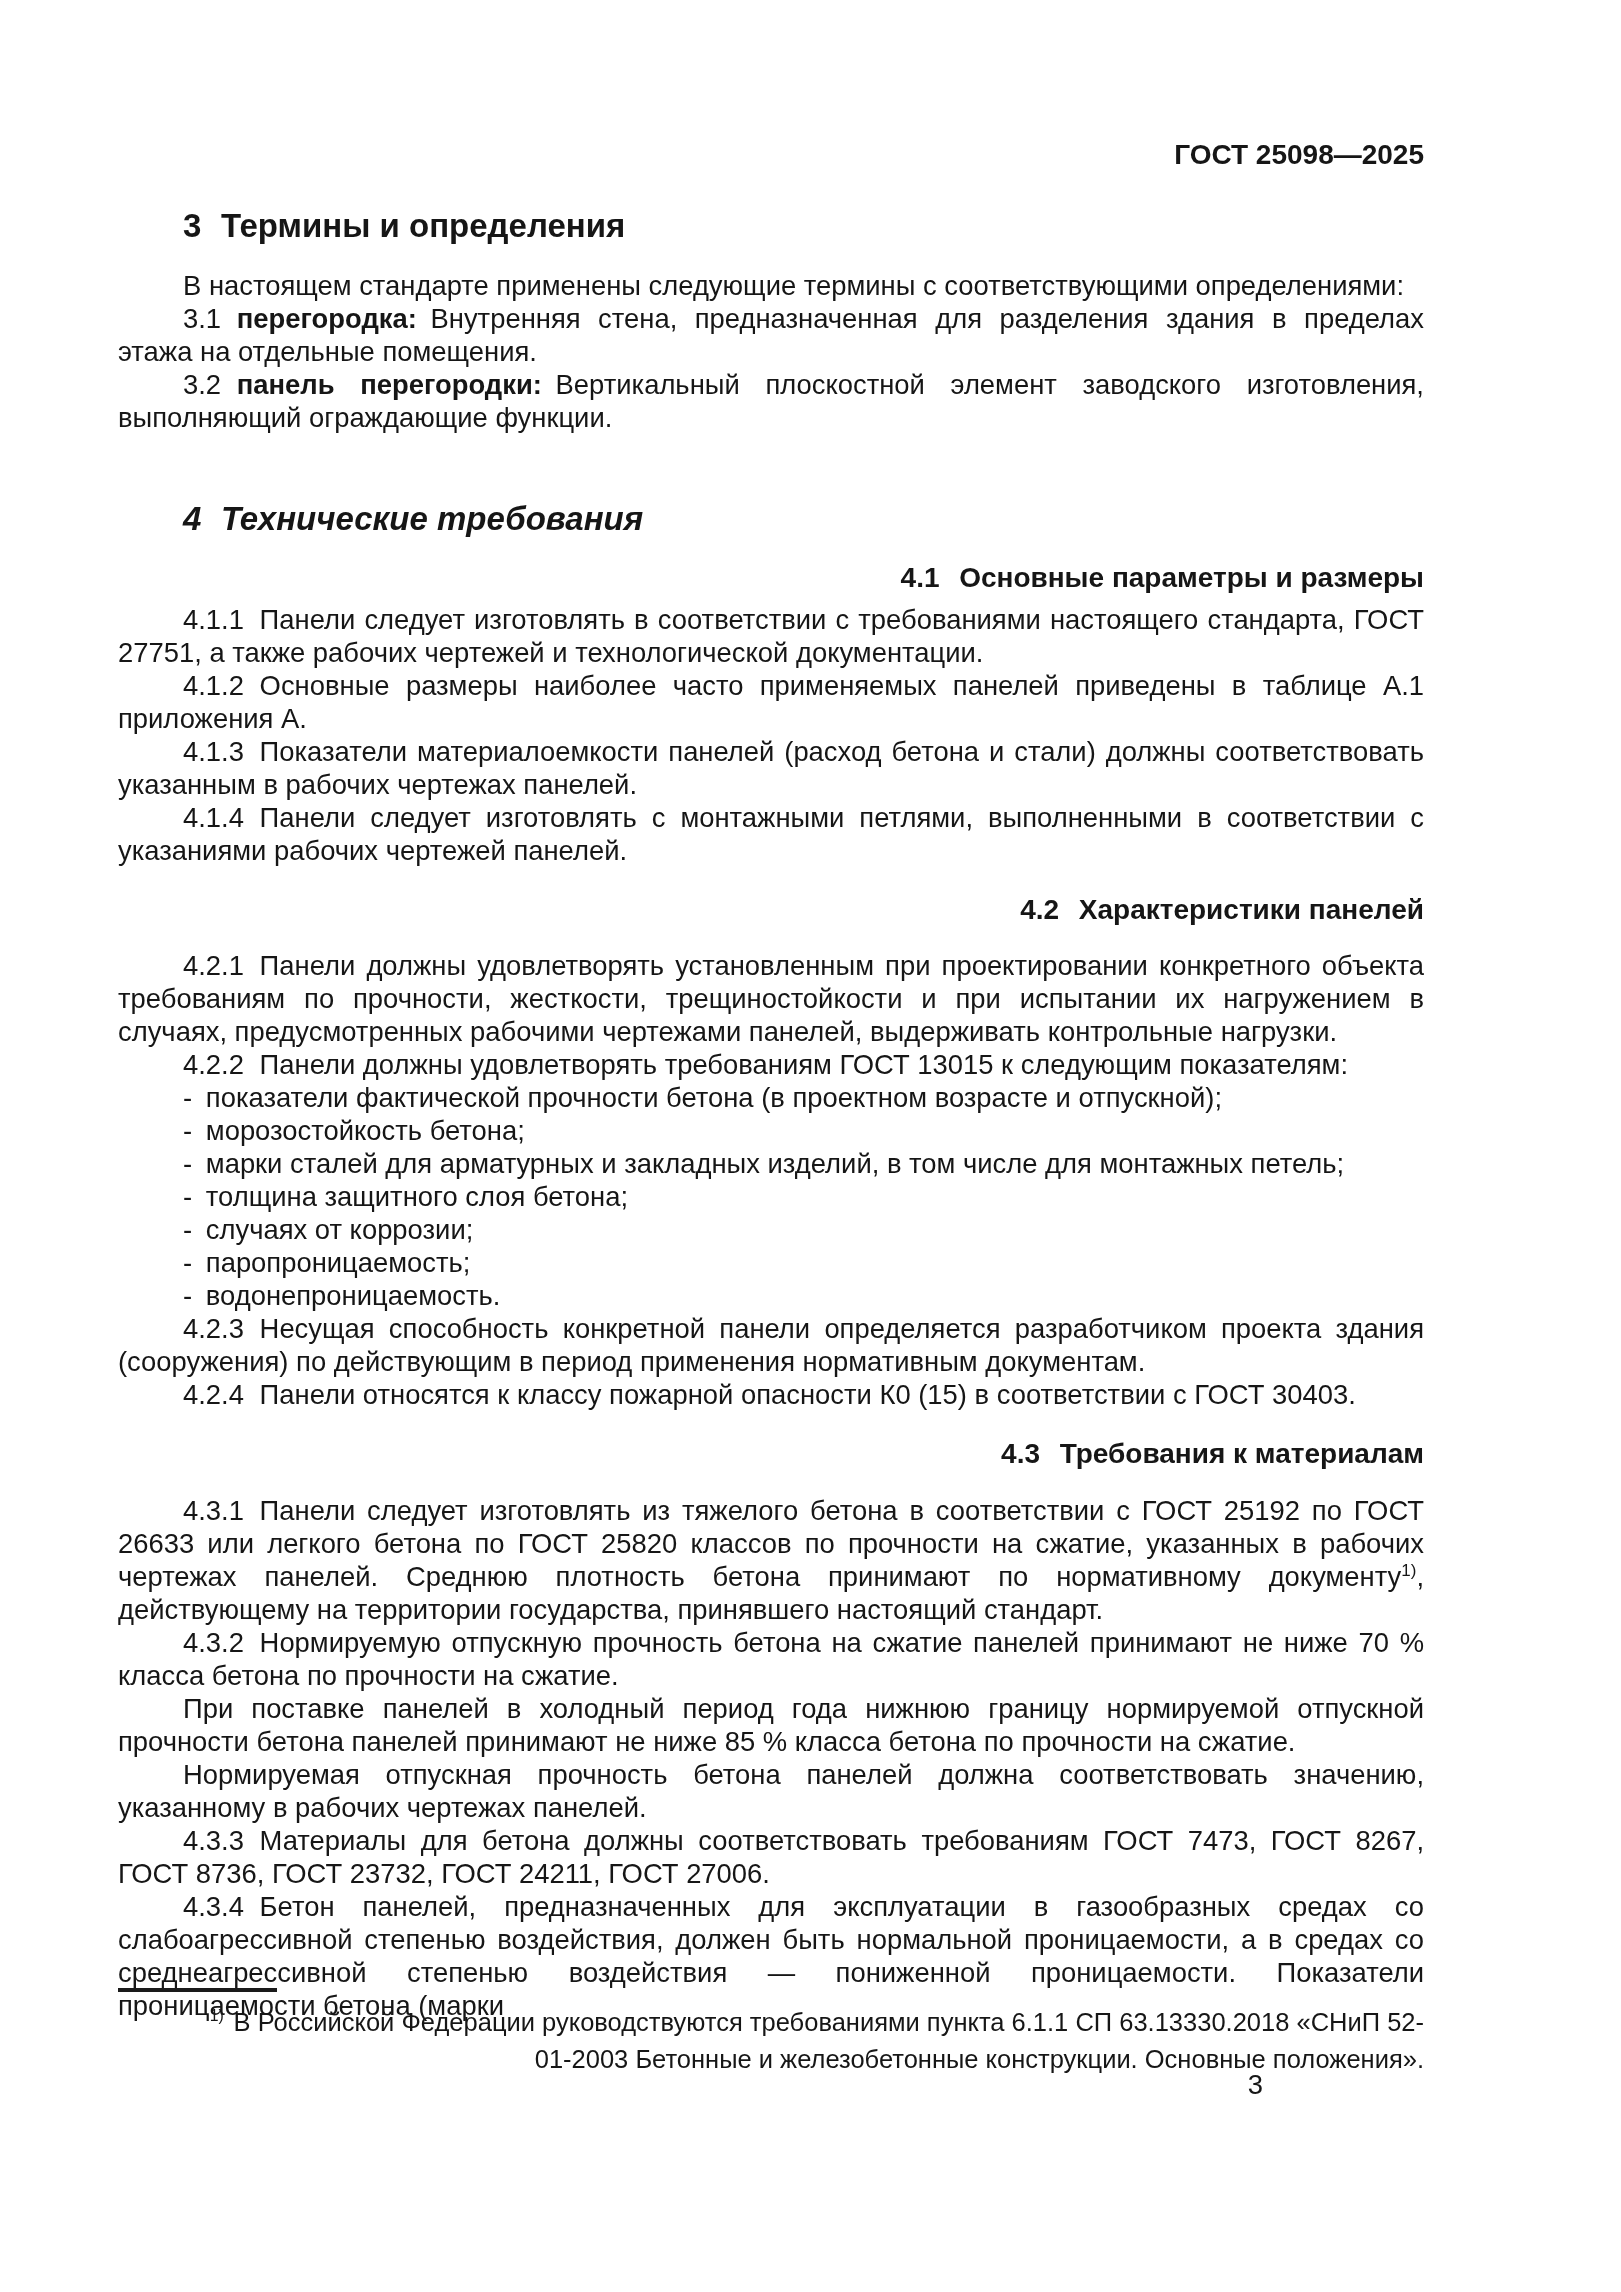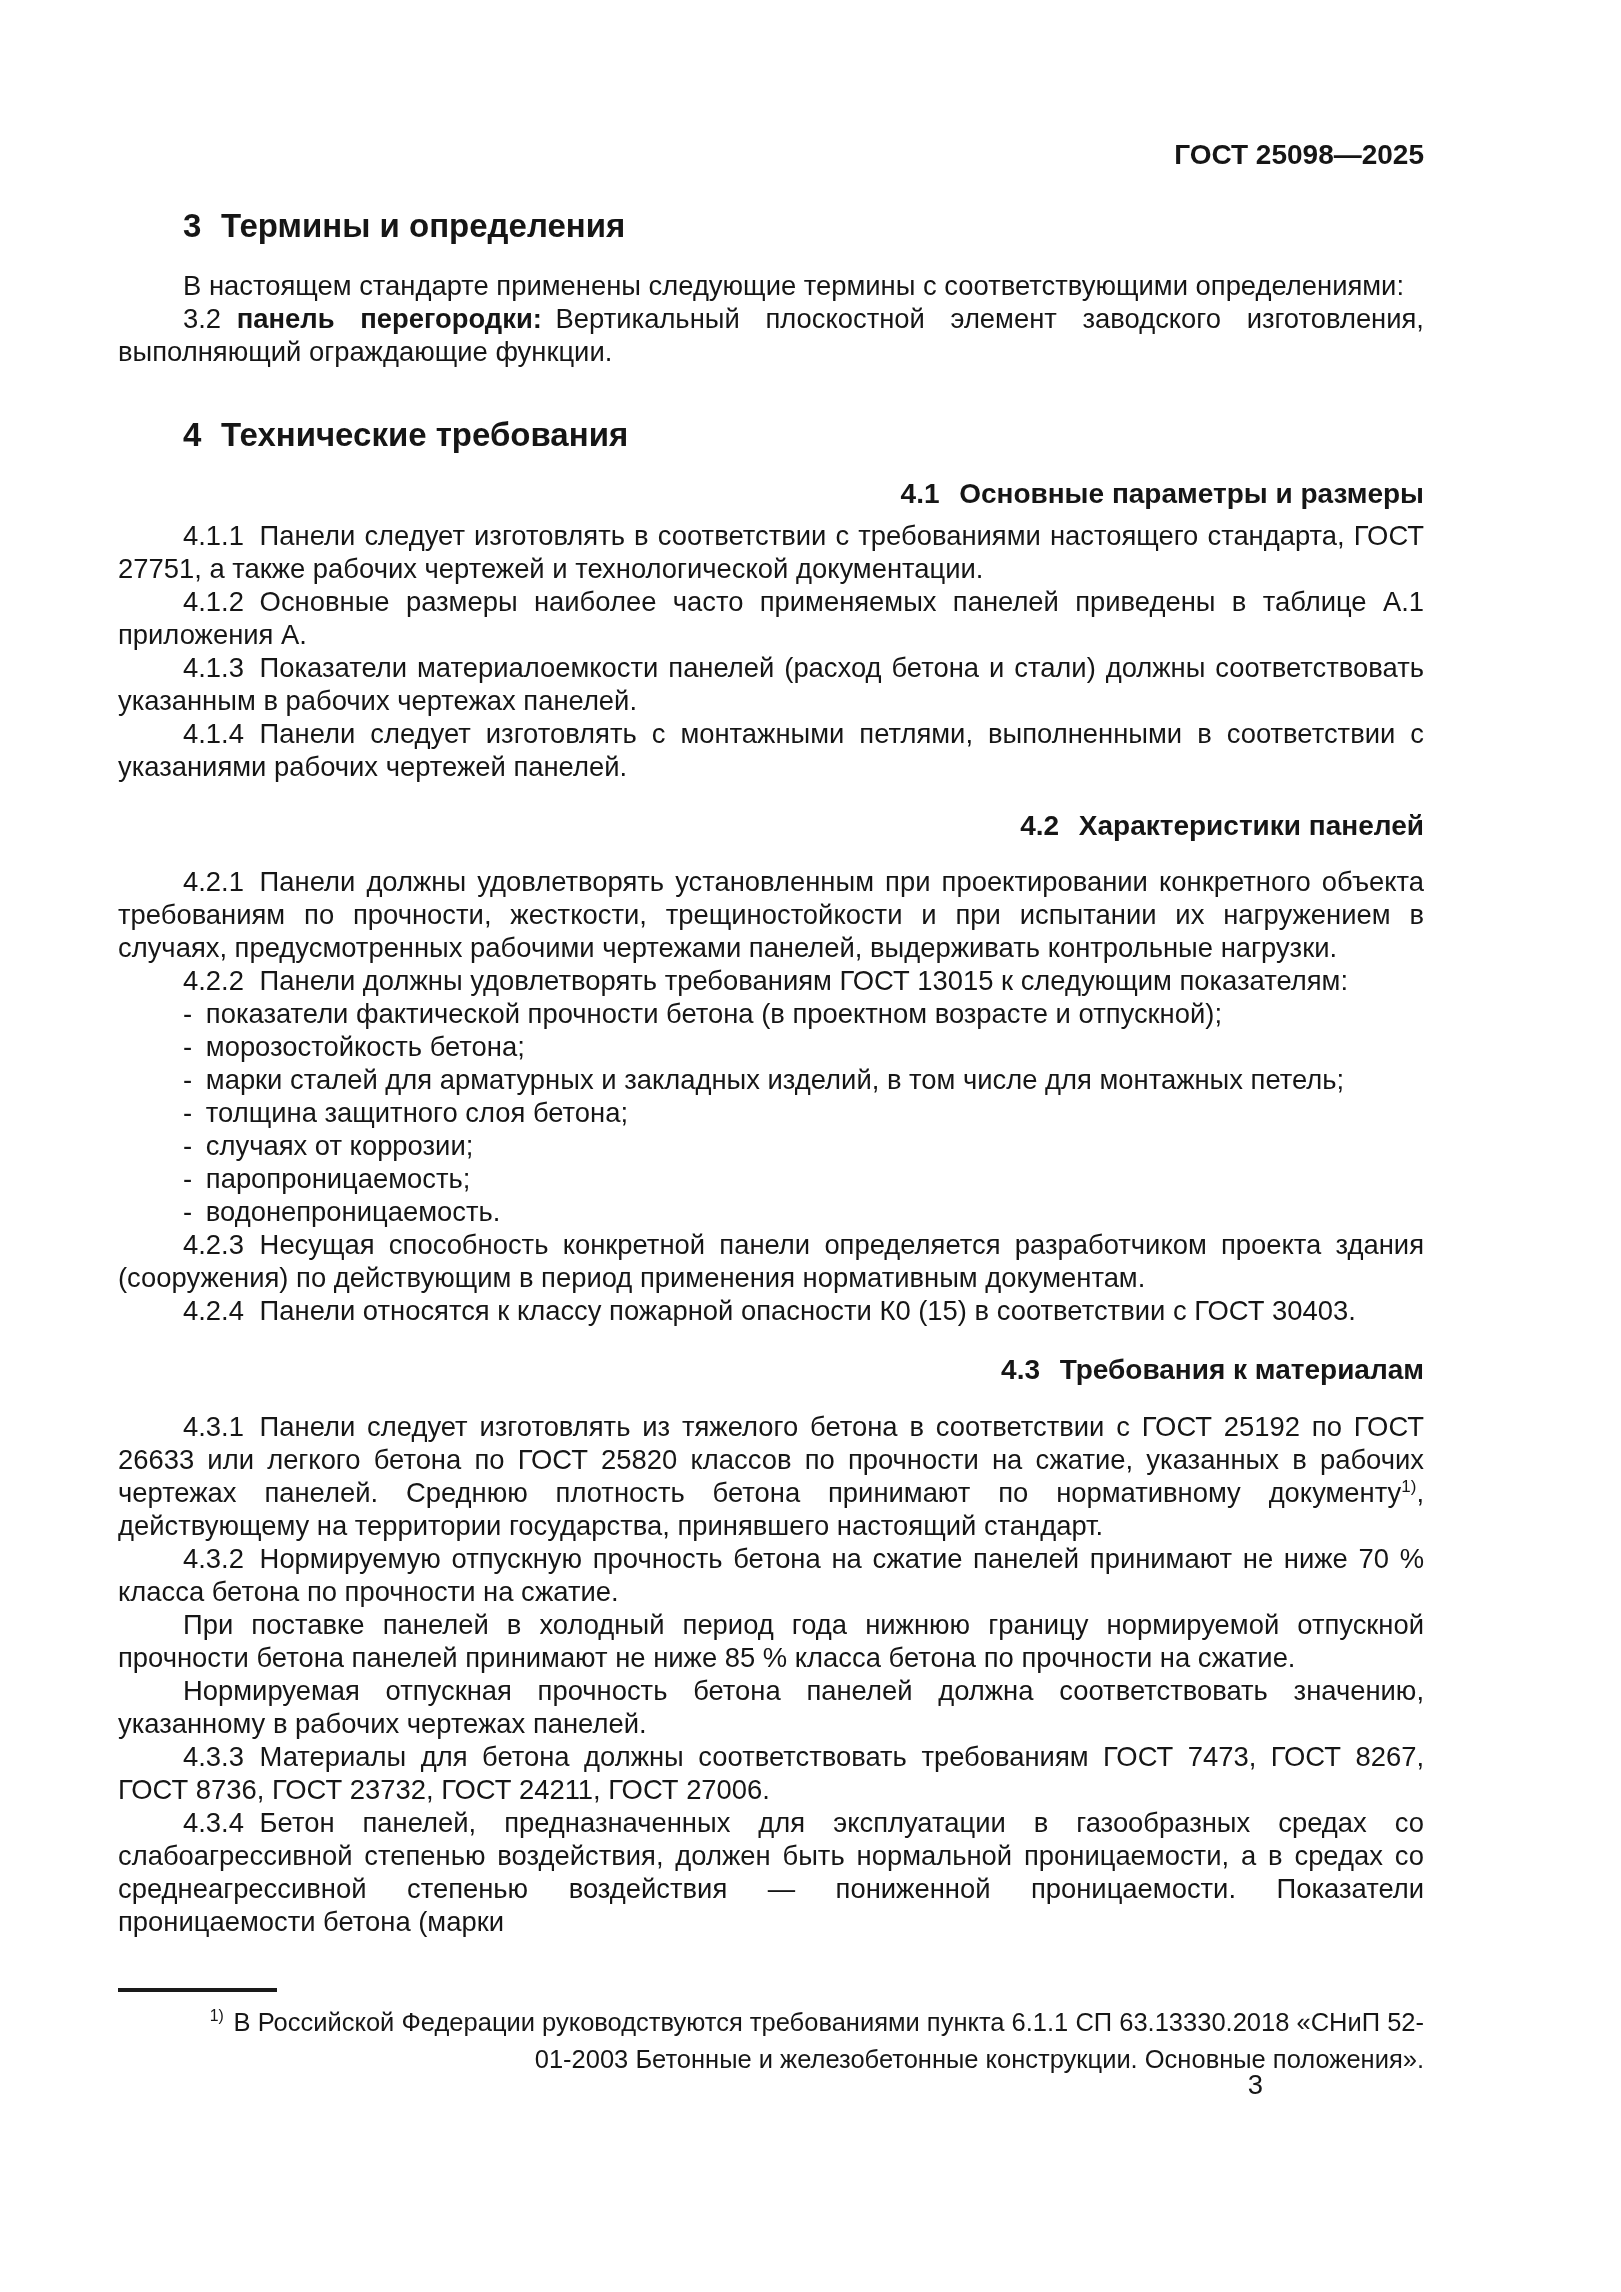--- a/index.html
+++ b/index.html
@@ -68,6 +68,7 @@
 
     <p class="body" id="intro">В настоящем стандарте применены следующие термины с соответствующими определениями:</p>
 
+    <p class="body"><span class="pnum">3.1</span><b class="term">перегородка:</b><span>Внутренняя стена, предназначенная для разделения здания в пределах этажа на отдельные помещения.</span></p>
 
     <p class="body"><span class="pnum">3.2</span><b class="term">панель перегородки:</b><span>Вертикальный плоскостной элемент заводского изготовления, выполняющий ограждающие функции.</span></p>
 

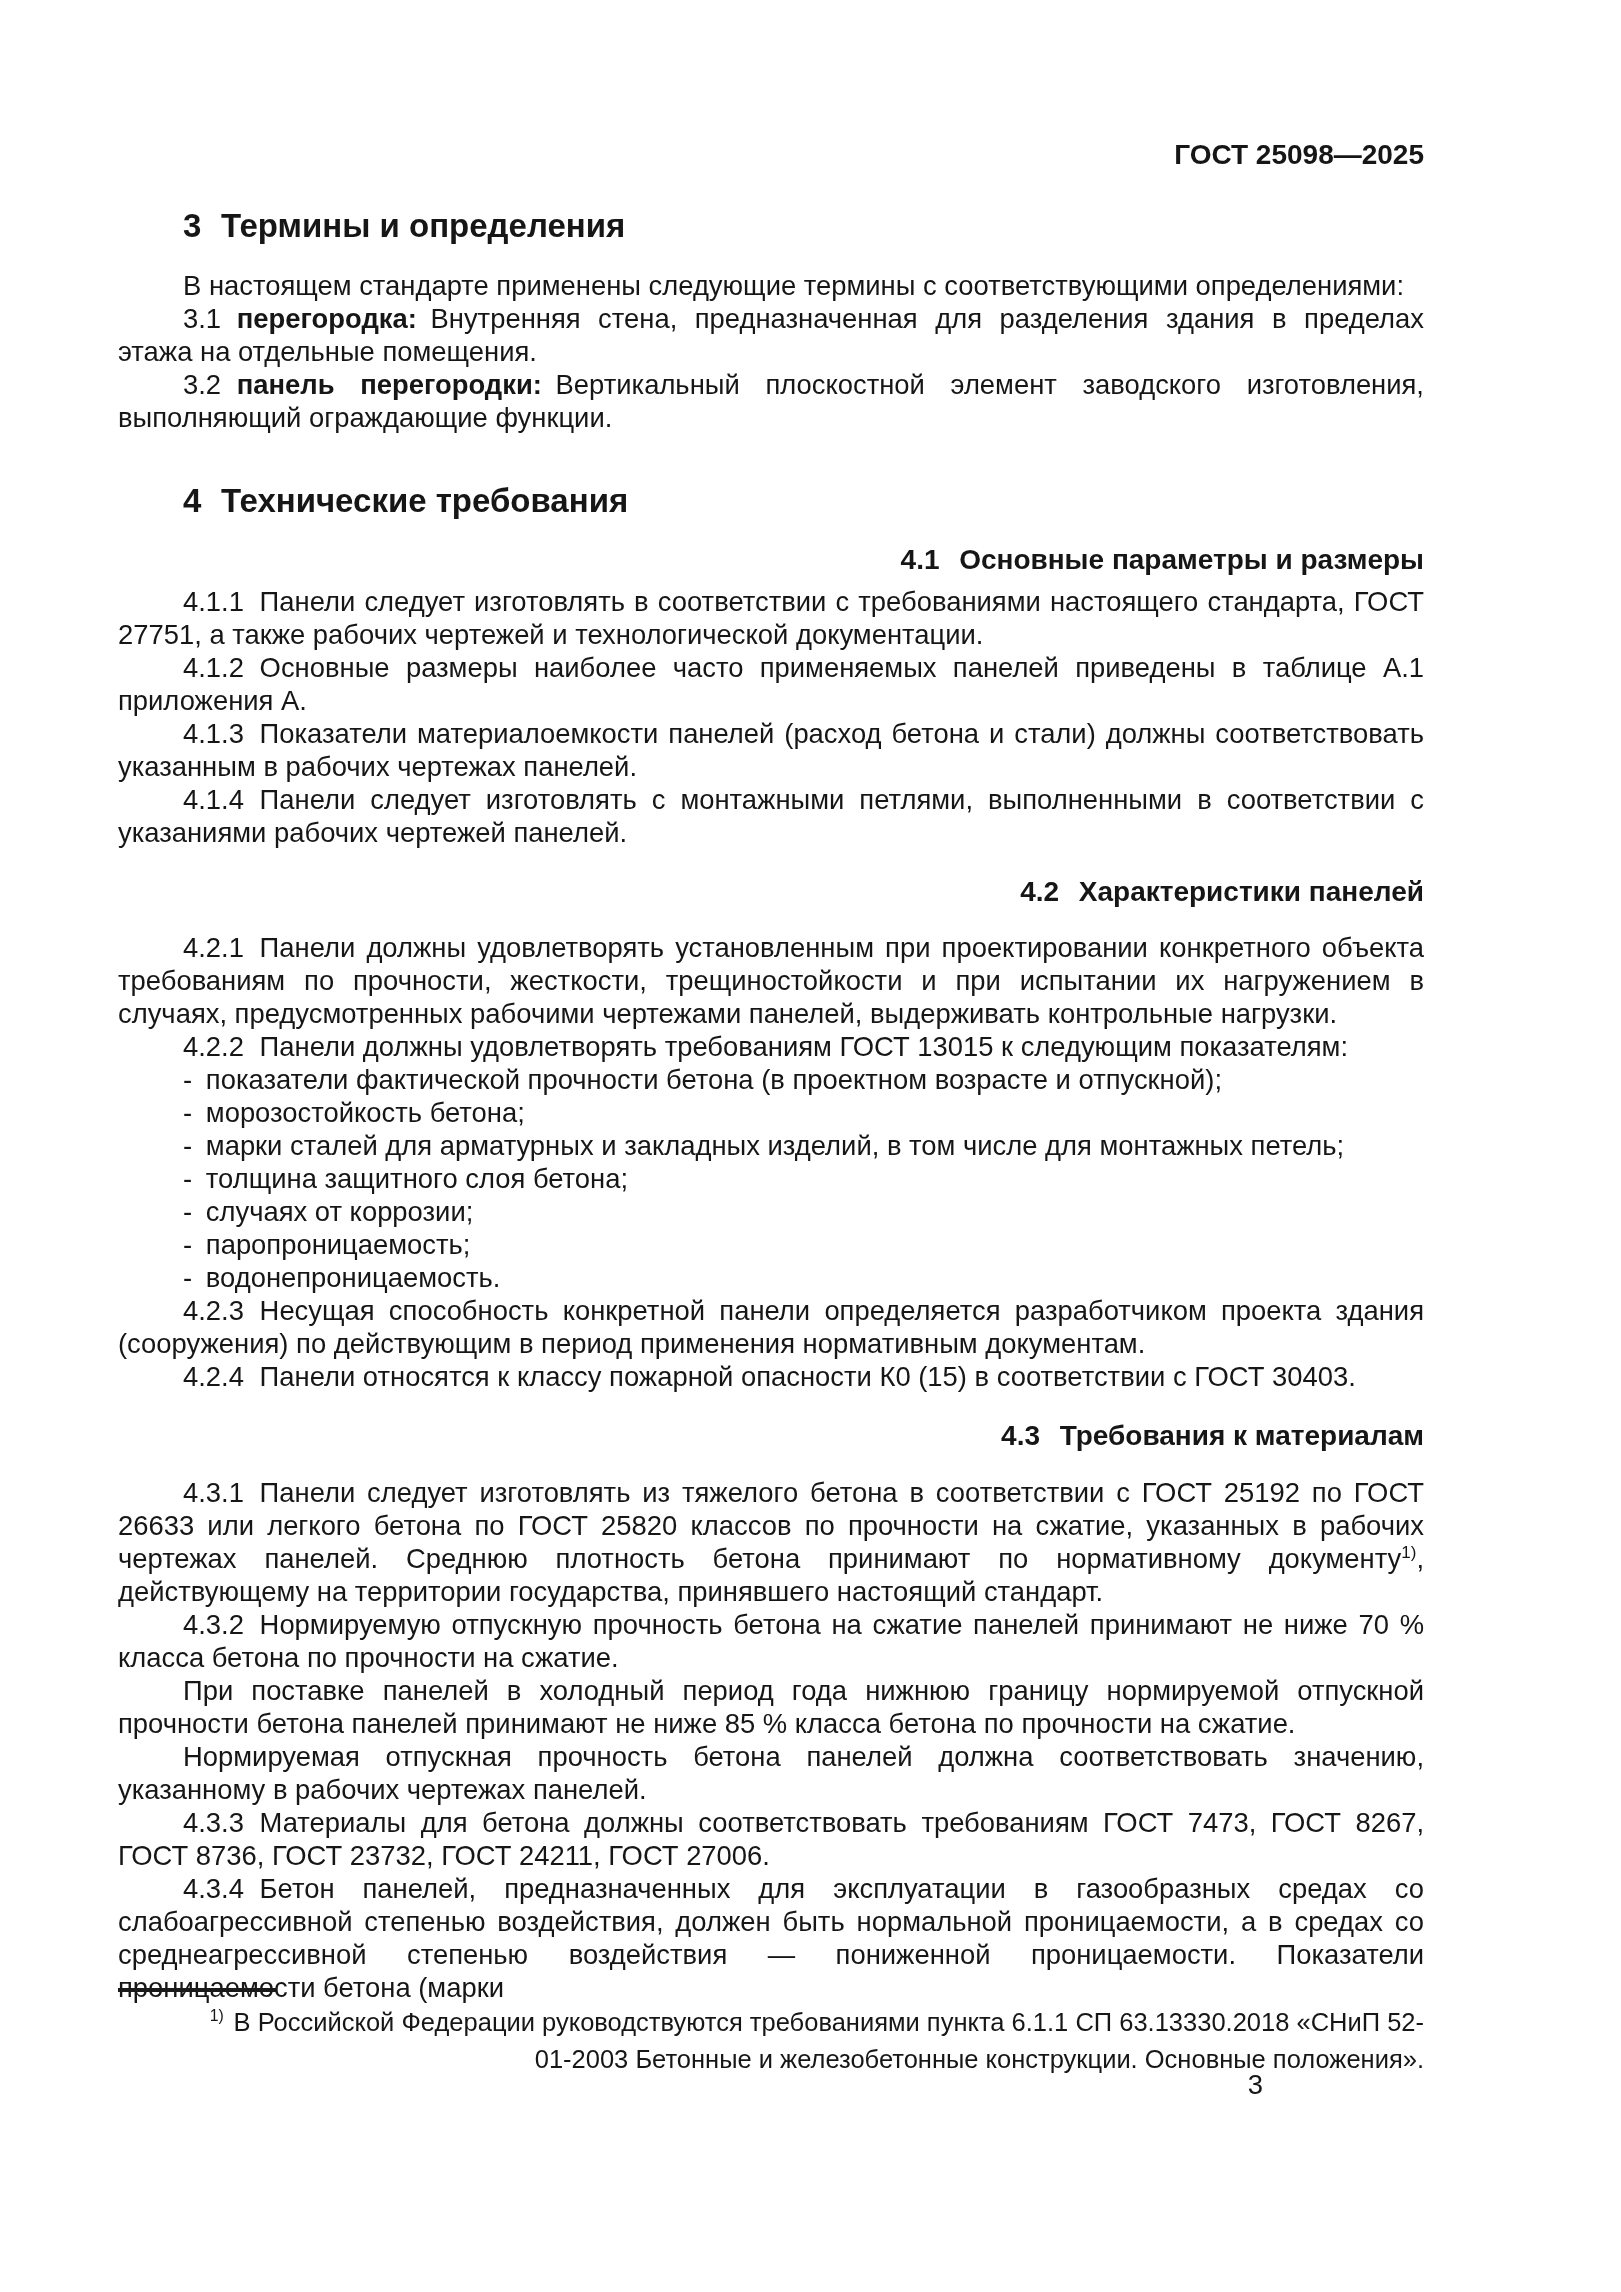--- a/index.html
+++ b/index.html
@@ -23,7 +23,7 @@
     margin:0;text-indent:65px;
   }
   #h1-s3{margin-top:35px;}
-  #h1-s4{margin-top:46px;margin-bottom:19.6px;}
+  #h1-s4{margin-top:64px;margin-bottom:19.6px;font-style:italic;}
   .h2{
     font-size:28px;line-height:37px;font-weight:bold;
     margin:0;text-indent:65px;text-align:right;

